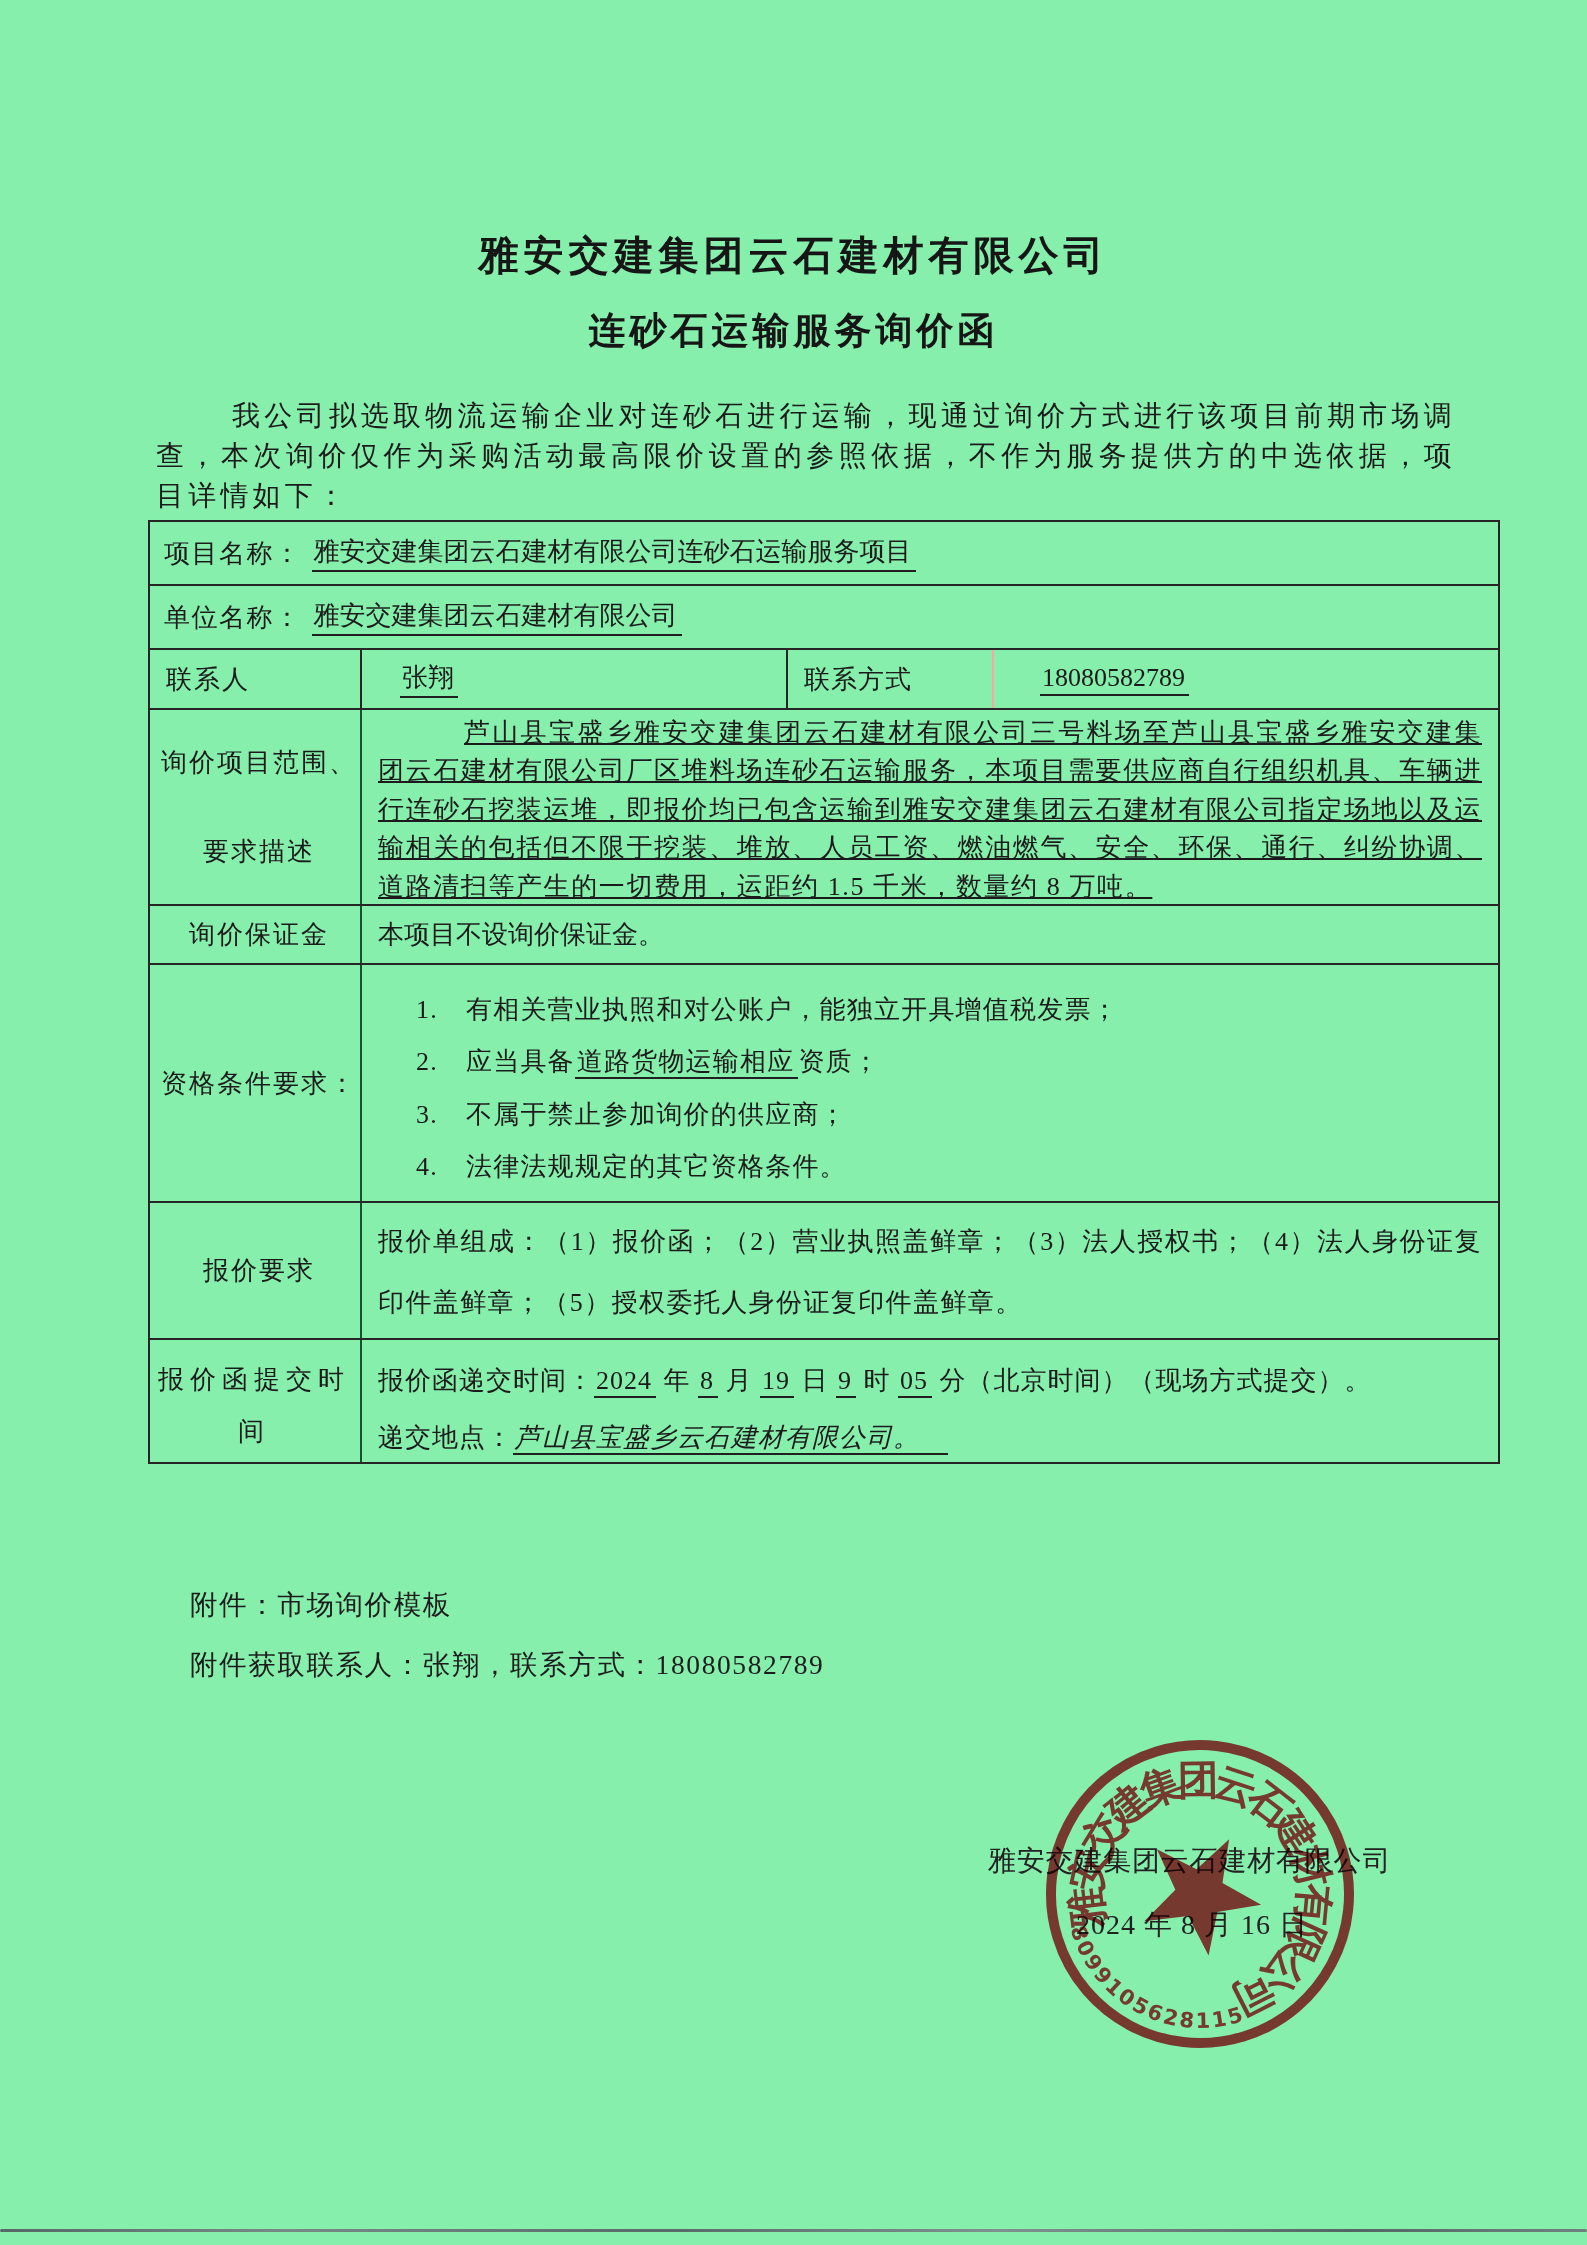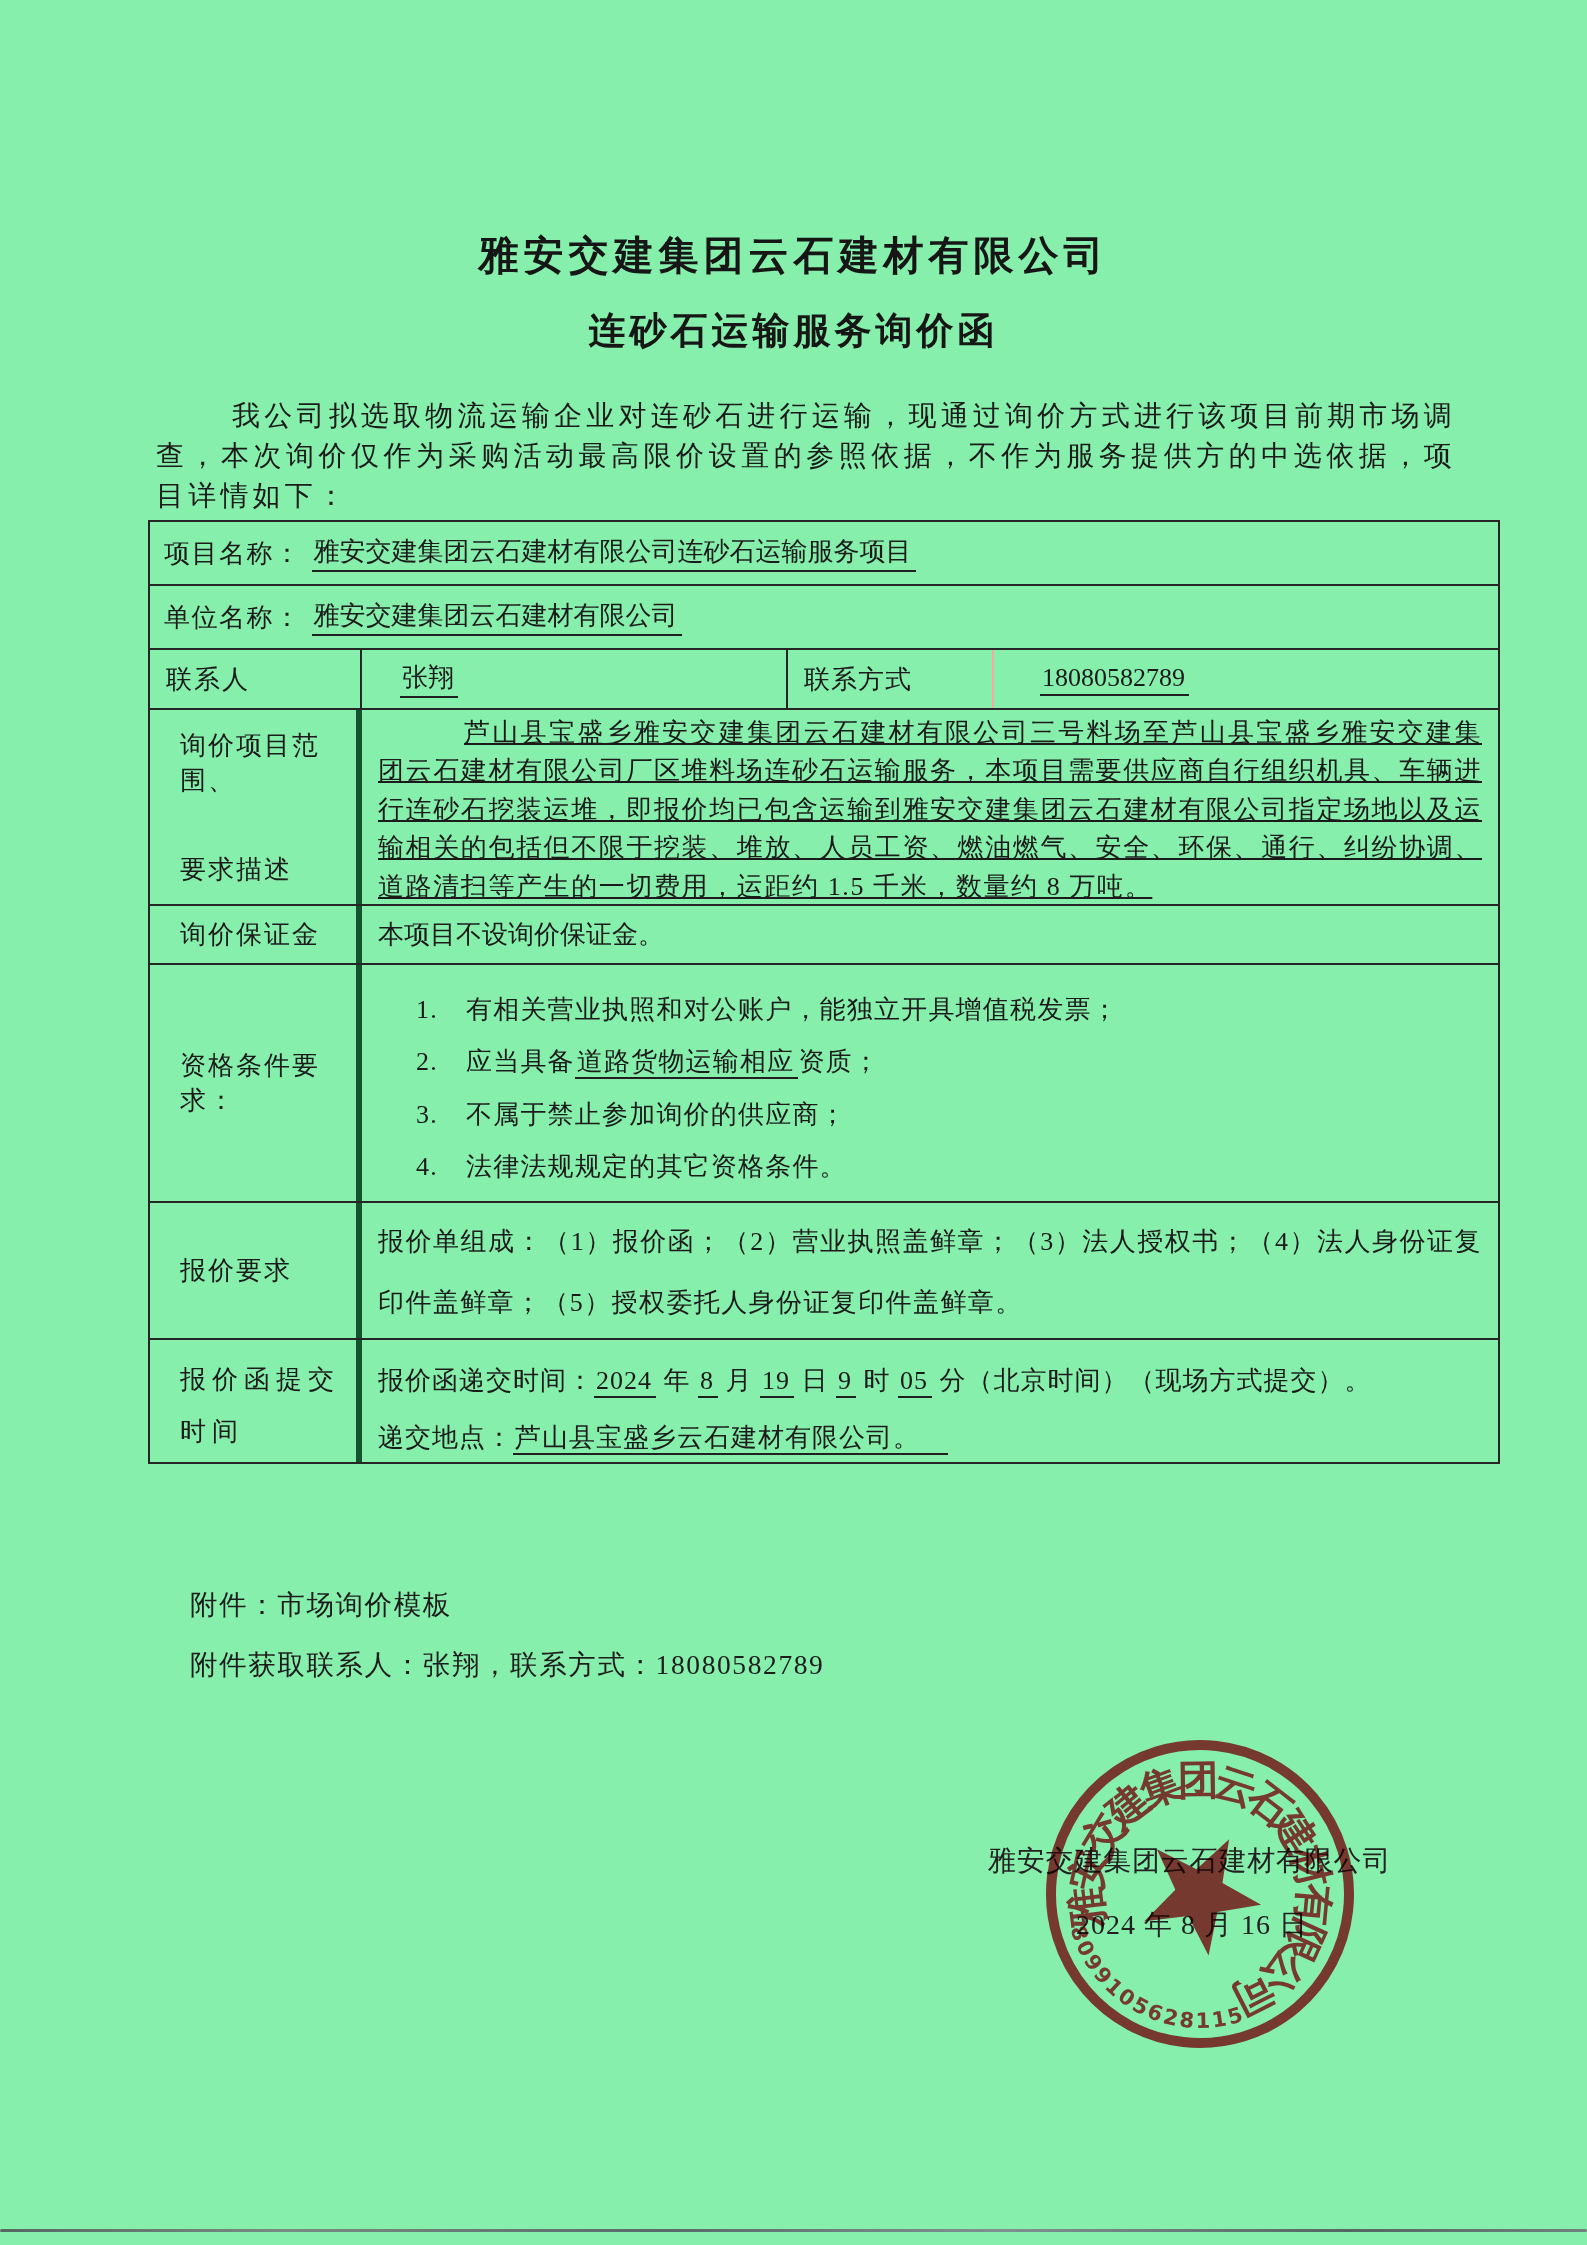--- a/index.html
+++ b/index.html
@@ -33,9 +33,9 @@
   .row.first { border-top:none; }
   .cell { box-sizing:border-box; }
   .lab-cell {
-    width:212px; flex:0 0 212px; border-right:6px solid #14532d;
+    width:212px; flex:0 0 212px; border-right:2px solid #14532d;
     display:flex; flex-direction:column; justify-content:center;
-    padding-left:30px; letter-spacing:2px;
+    padding-left:8px; letter-spacing:2px;text-align:center;
   }
   .val-cell { flex:1 1 auto; display:flex; flex-direction:column; justify-content:center; }
   .r-single { height:62px; }

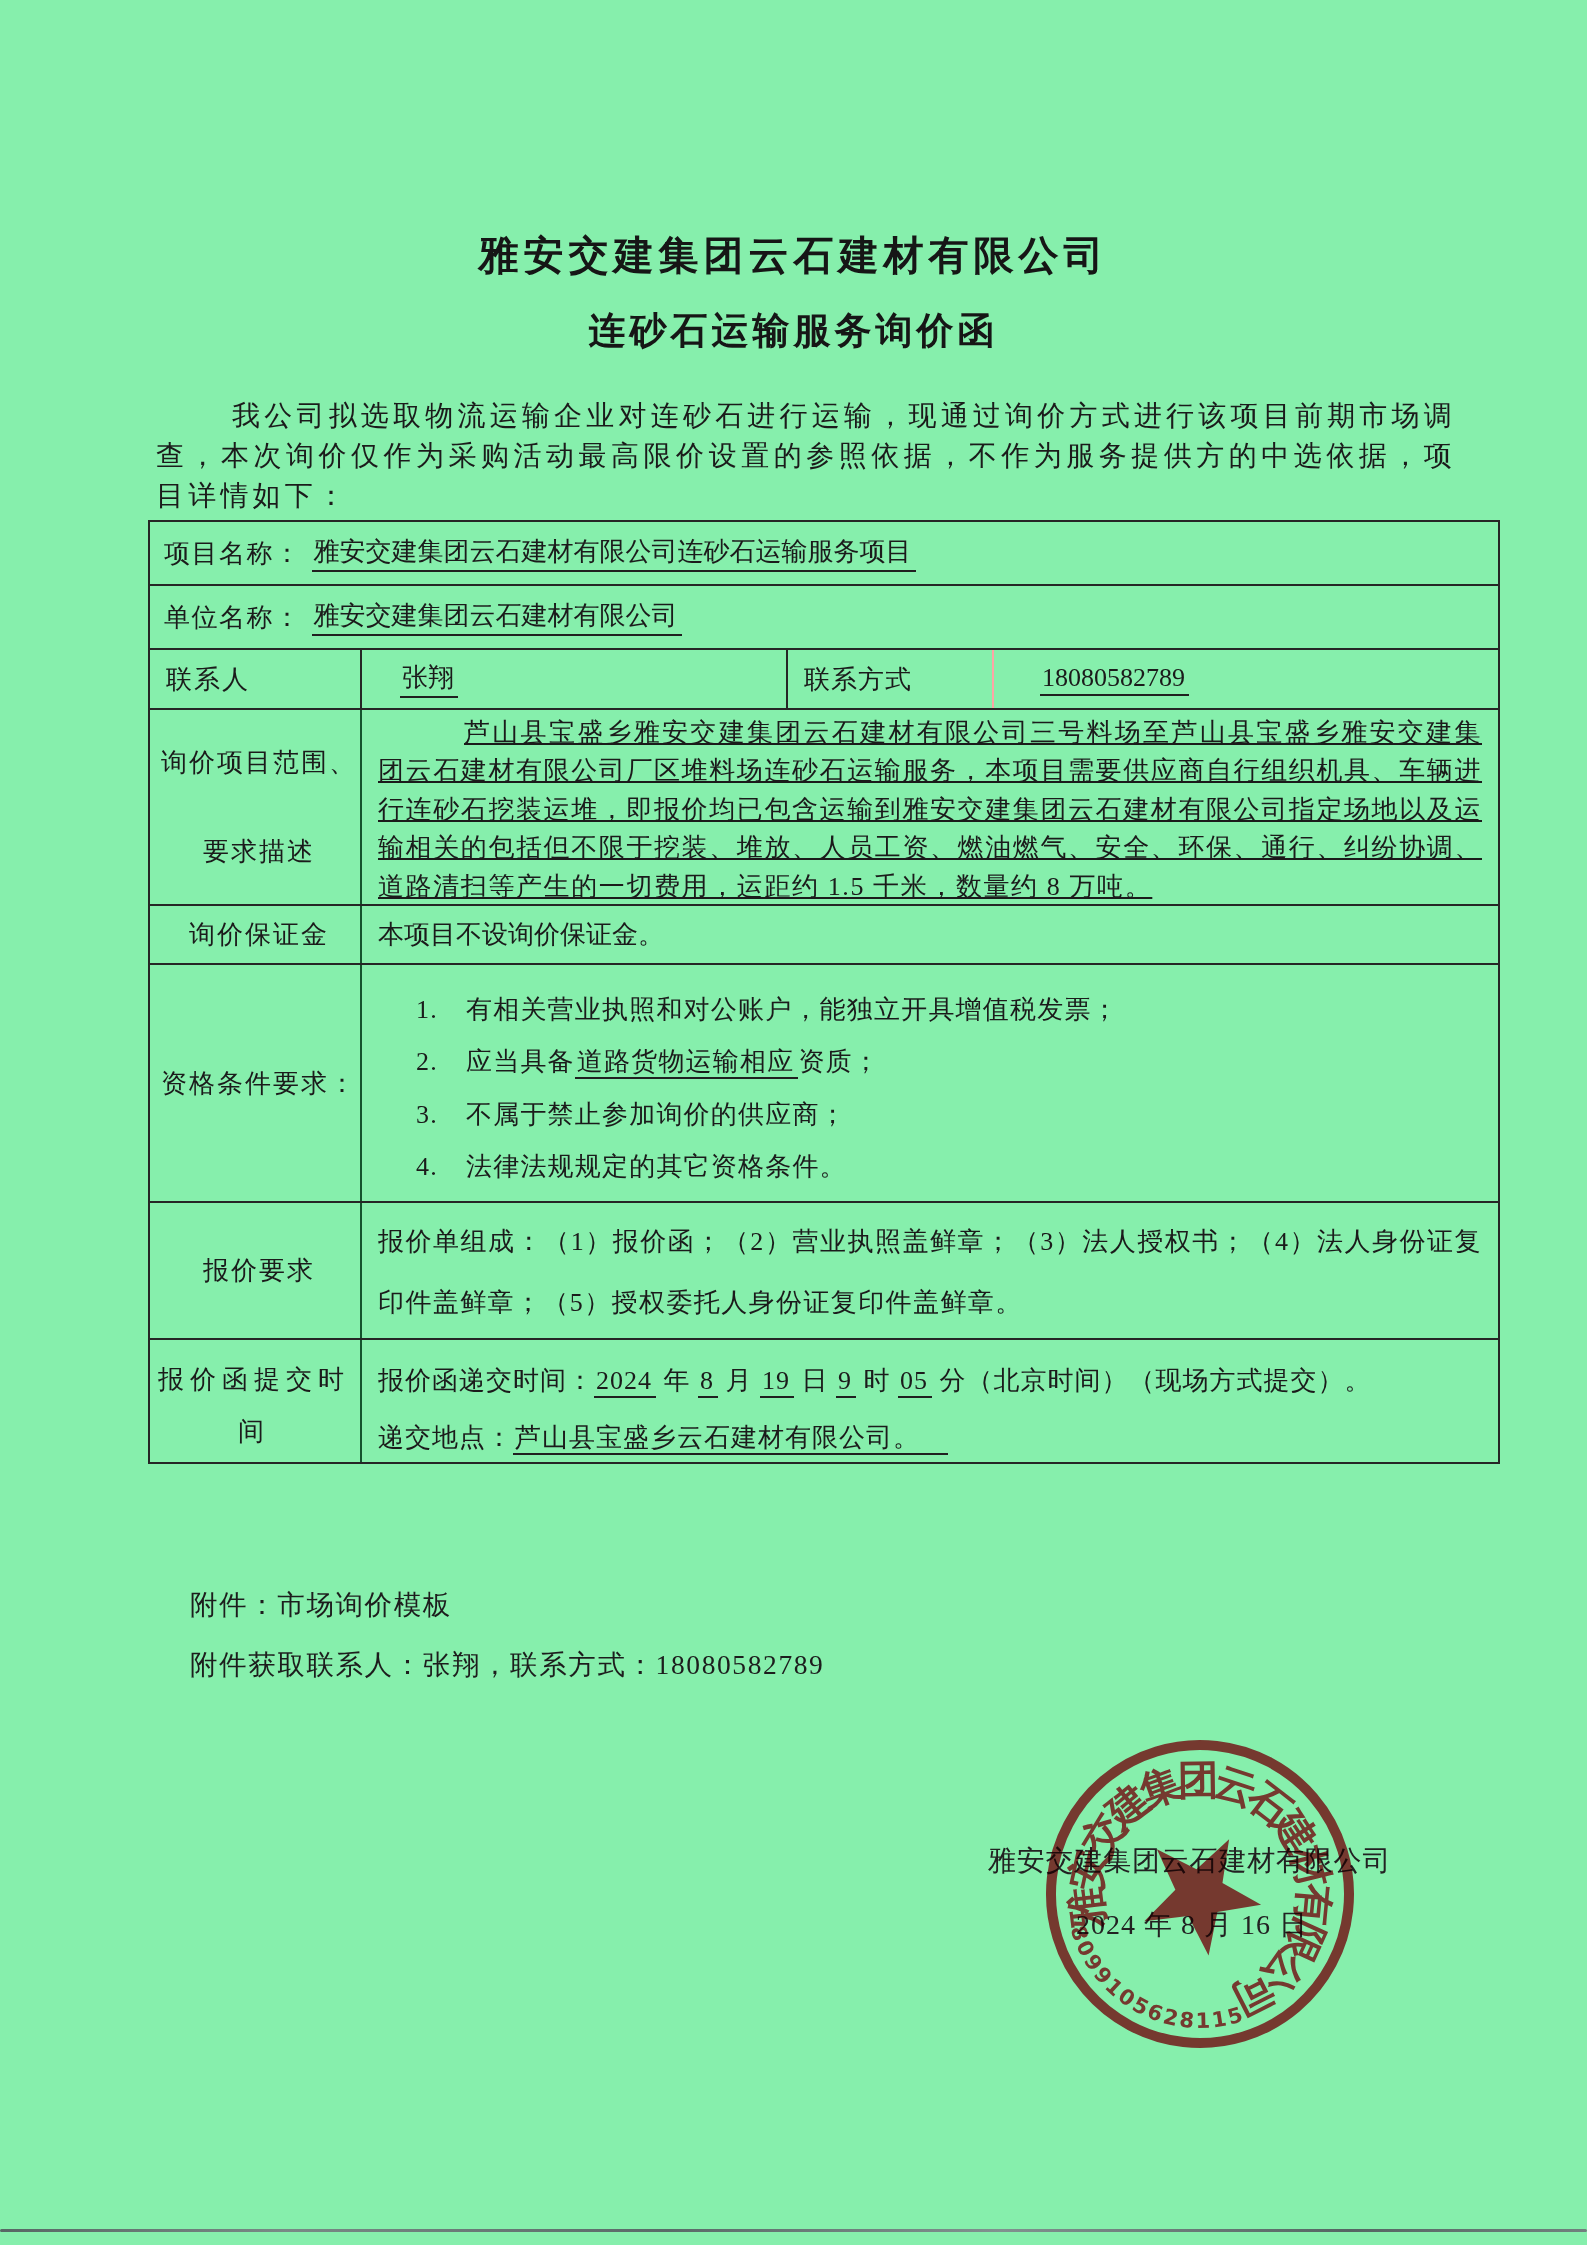--- a/index.html
+++ b/index.html
@@ -66,7 +66,7 @@
   .r-submit .val-cell { justify-content:flex-start; padding:12px 12px 0 16px; line-height:57px; letter-spacing:1px; }
   
   .u { border-bottom:2px solid #202020; padding:0 4px 1px 2px; }
-  .u-ext { padding-right:28px; }
+  .u-ext { padding-right:28px;font-style:italic; }
   
   .attach { position:absolute; top:1588px; left:190px; font-size:27.5px; letter-spacing:1.6px; }
   .attach p { margin:0 0 26px 0; line-height:34px; }

